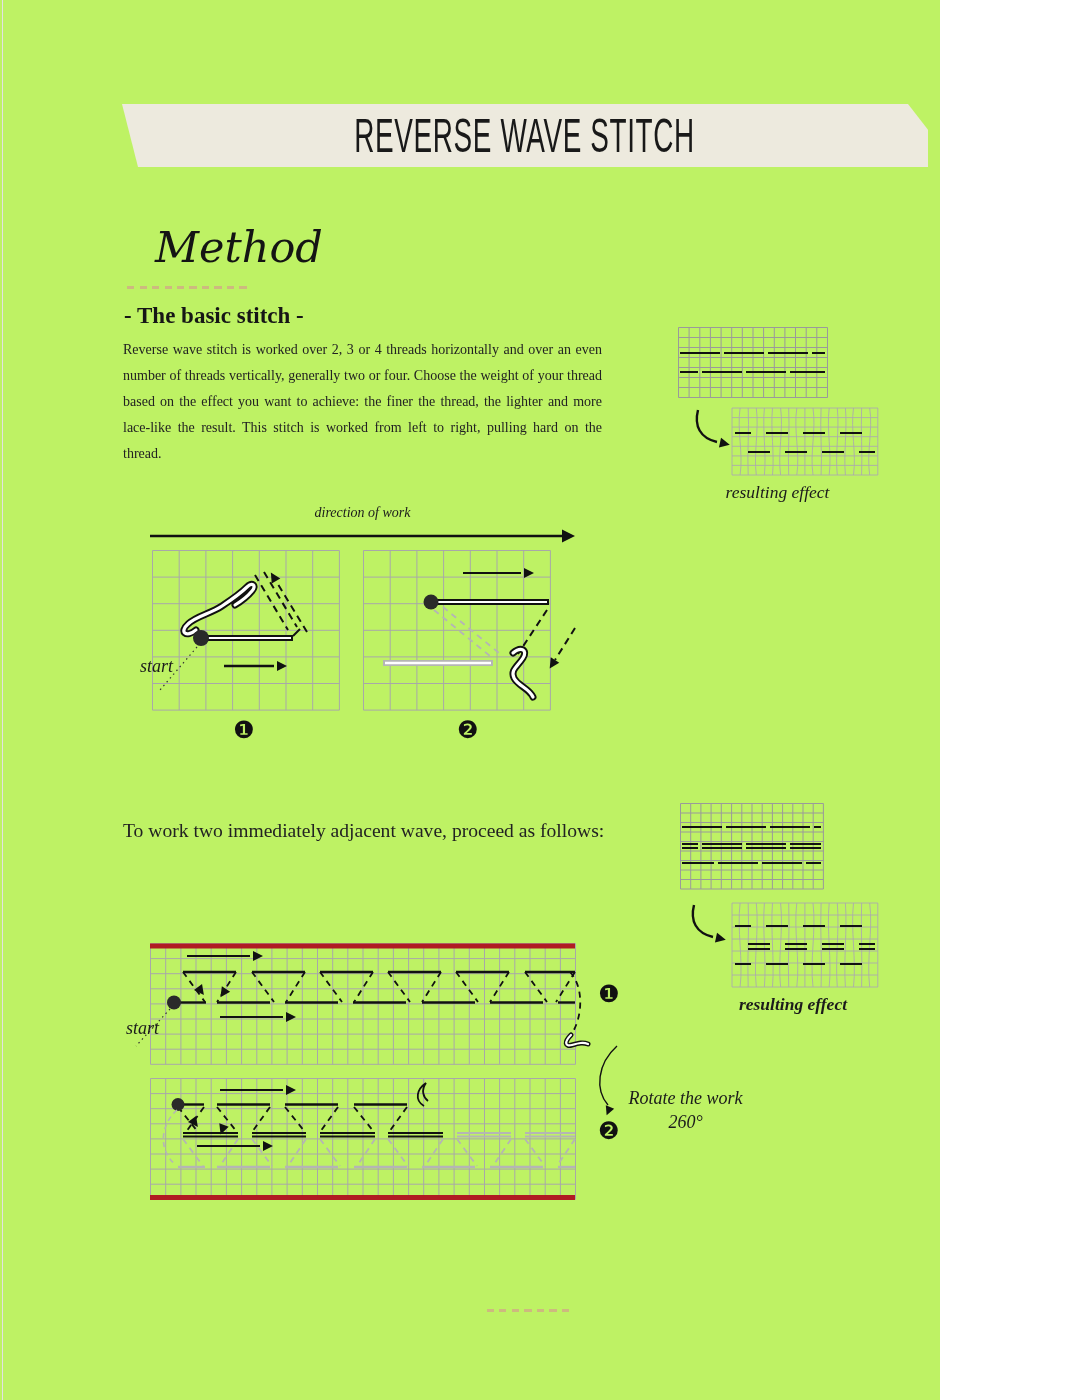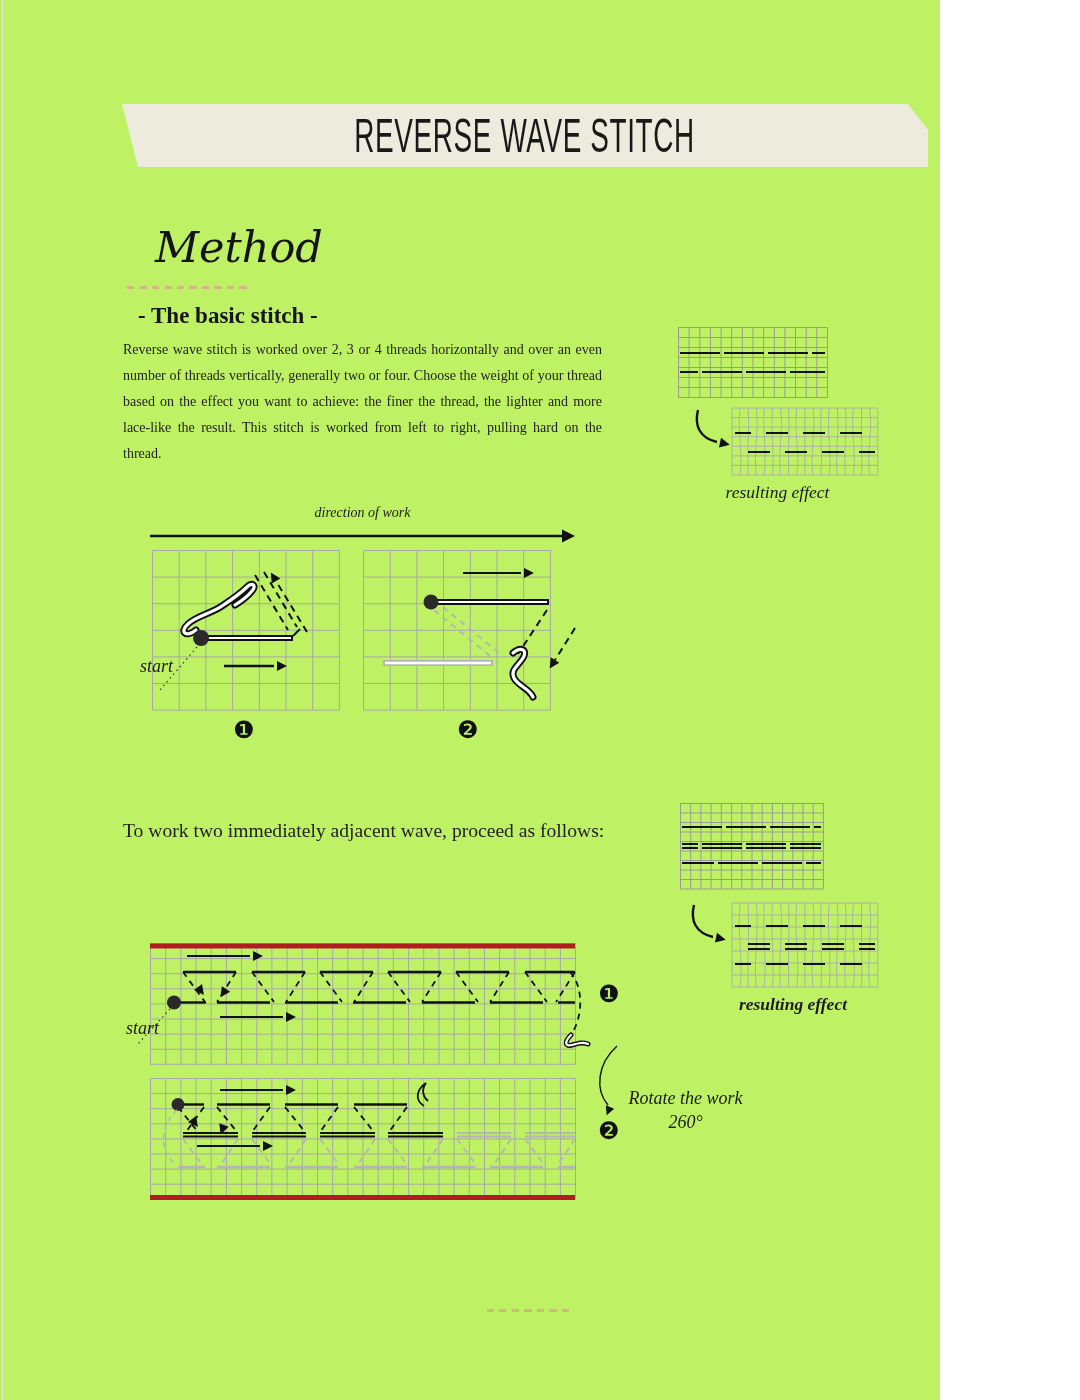--- a/index.html
+++ b/index.html
@@ -24,7 +24,7 @@
           font-size:43px;color:#141414;margin-left:32px;}
   .tan-dash{height:3px;background:repeating-linear-gradient(90deg,#cdb97f 0 7px,transparent 7px 12.5px);}
   #method-rule{left:127px;top:286px;width:124px;}
-  #basic-heading{left:138px;top:303px;font-size:23px;font-weight:bold;color:#161616;}
+  #basic-heading{left:124px;top:303px;font-size:23px;font-weight:bold;color:#161616;}
   #basic-body{left:123px;top:337px;width:479px;font-size:14px;line-height:25.9px;
           text-align:justify;color:#222;}
   #adjacent-intro{left:123px;top:820px;width:520px;font-size:19.6px;color:#222;}

